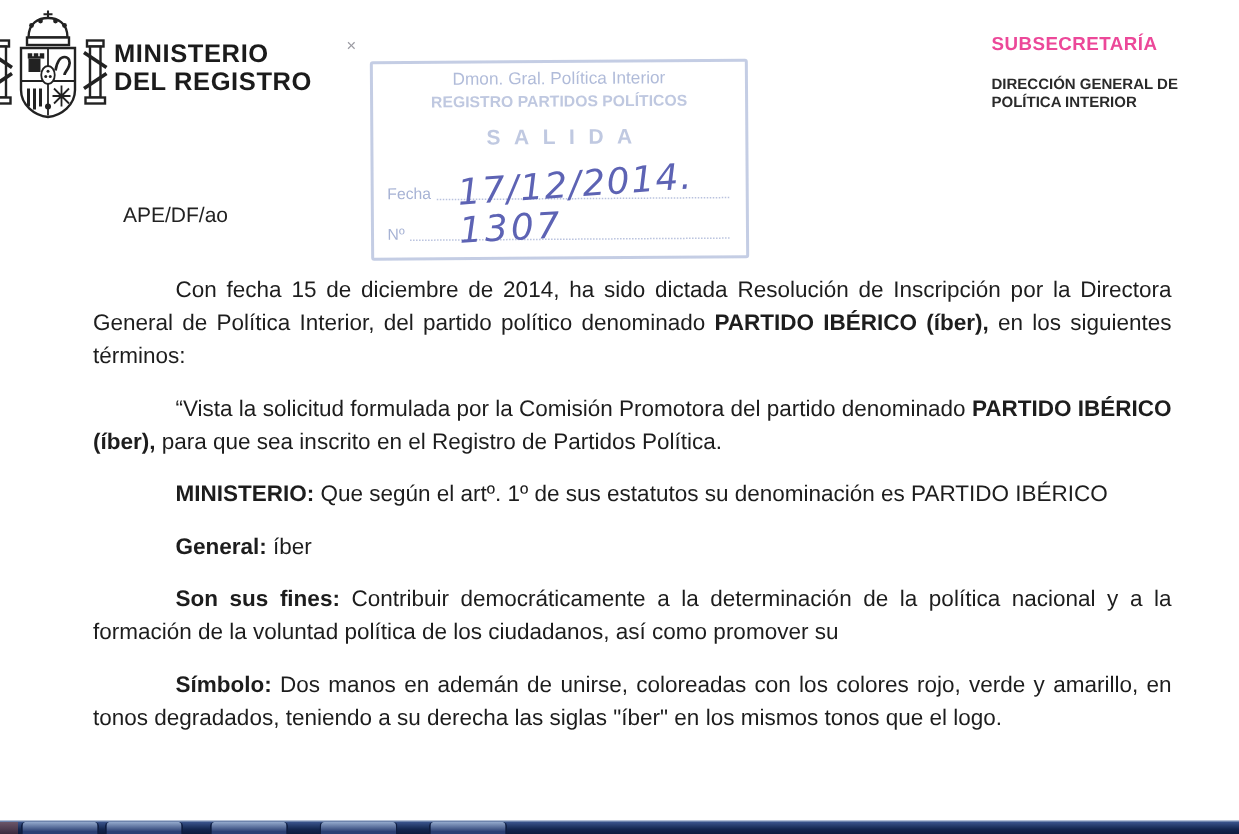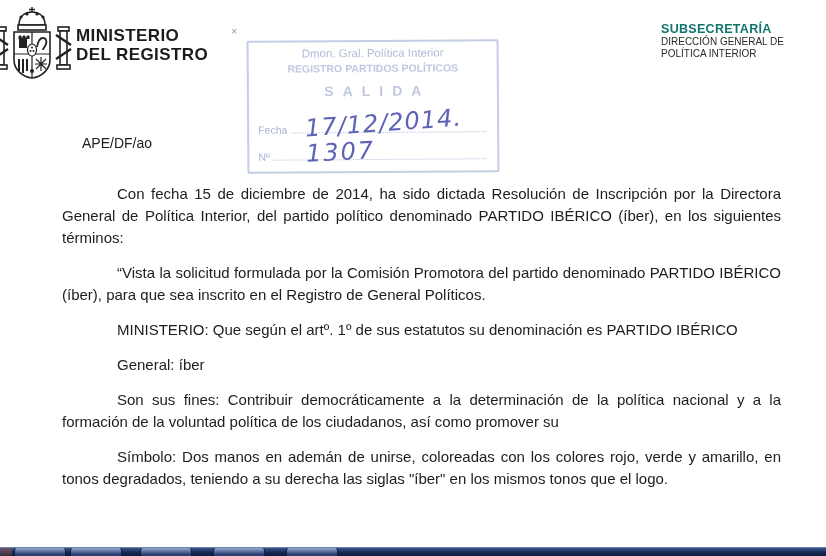--- a/index.html
+++ b/index.html
@@ -19,7 +19,7 @@
     letter-spacing:.4px;color:#1b1b1b;
   }
   .right-block{position:absolute;left:661px;top:22px;width:160px;}
-  .subsec{font-size:12.5px;font-weight:bold;letter-spacing:.3px;color:#0f766e;}
+  .subsec{font-size:12.5px;font-weight:bold;letter-spacing:.3px;color:#ec4899;}
   .dirgen{font-size:10px;font-weight:normal;line-height:11.5px;color:#2a2a2a;}
   .refcode{position:absolute;left:82px;top:135px;font-size:14px;color:#222;}
   .pen-mark{position:absolute;left:231px;top:25px;font-size:11px;color:#9a9aa2;}

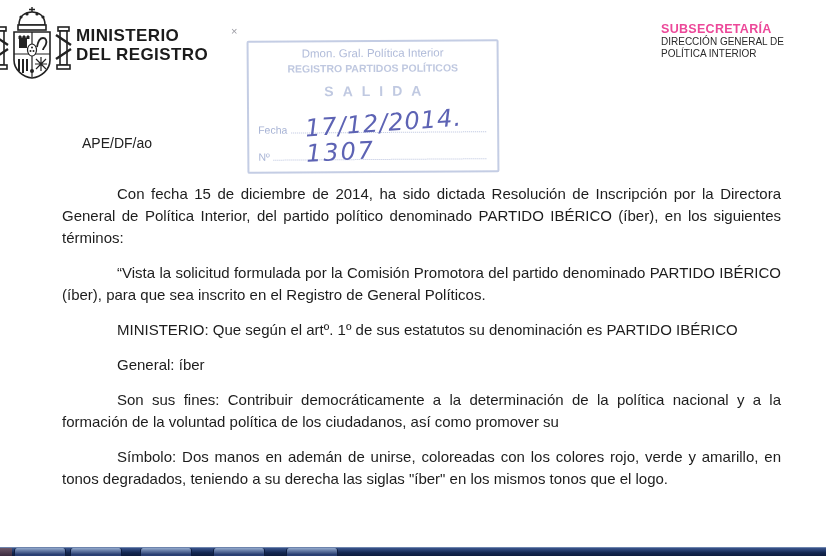--- a/index.html
+++ b/index.html
@@ -20,7 +20,7 @@
   }
   .right-block{position:absolute;left:661px;top:22px;width:160px;}
   .subsec{font-size:12.5px;font-weight:bold;letter-spacing:.3px;color:#ec4899;}
-  .dirgen{font-size:10px;font-weight:normal;line-height:11.5px;color:#2a2a2a;}
+  .dirgen{margin-top:15px;font-size:10px;font-weight:bold;line-height:11.5px;color:#2a2a2a;}
   .refcode{position:absolute;left:82px;top:135px;font-size:14px;color:#222;}
   .pen-mark{position:absolute;left:231px;top:25px;font-size:11px;color:#9a9aa2;}
 

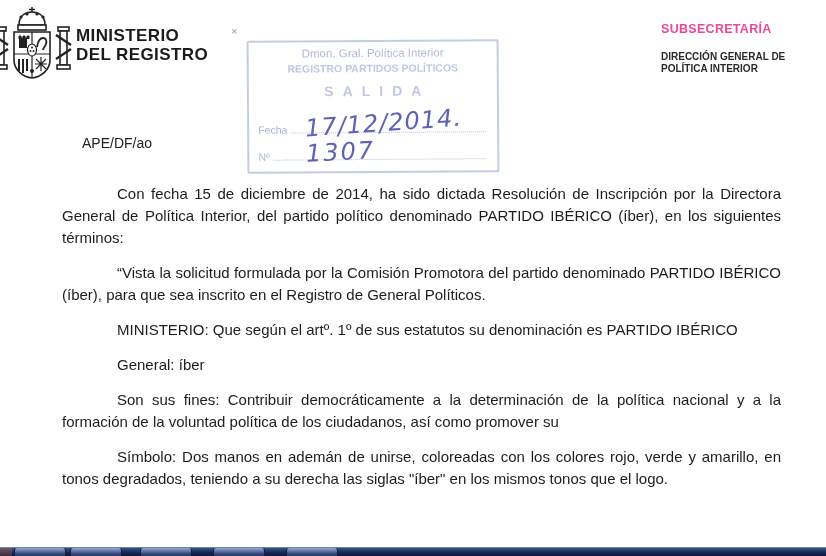--- a/index.html
+++ b/index.html
@@ -57,7 +57,7 @@
     font-size:15px;line-height:22px;text-align:justify;color:#1d1d1d;
   }
   .doc-body p{margin:0 0 13px 0;text-indent:55px;}
-  .doc-body .b{font-weight:normal;margin-top:24px;}
+  .doc-body .b{font-weight:bold;margin-top:24px;}
 
   
   .taskbar{

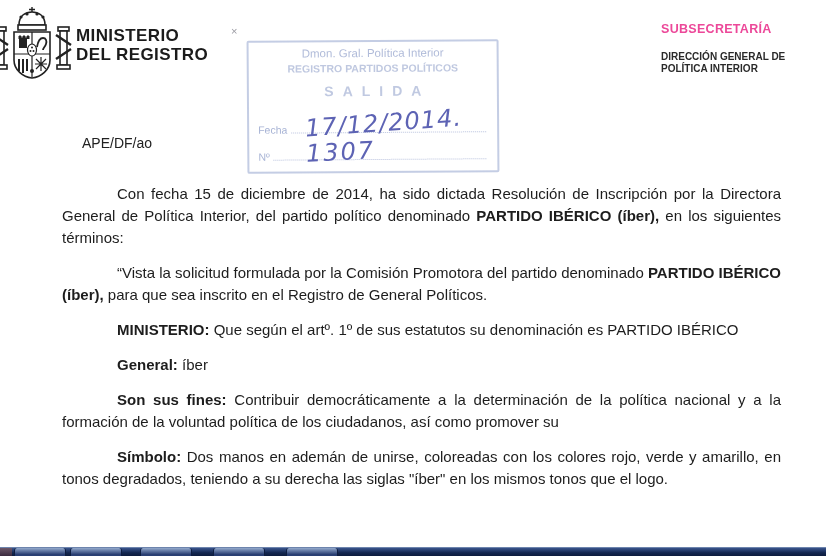--- a/index.html
+++ b/index.html
@@ -158,7 +158,7 @@
 
   <div class="doc-body">
       <p><span>Con fecha 15 de diciembre de 2014, ha sido dictada Resolución de Inscripción por la Directora General de Política Interior, del partido político denominado </span><span class="b">PARTIDO IBÉRICO (íber),</span><span> en los siguientes términos:</span></p>
-      <p><span>“Vista la solicitud formulada por la Comisión Promotora del partido denominado </span><span class="b">PARTIDO IBÉRICO (íber),</span><span> para que sea inscrito en el Registro de General Políticos.</span></p>
+      <p><span>“Vista la solicitud formulada por la Comisión Promotora del partido denominado </span><span class="b">PARTIDO IBÉRICO (íber),</span><span> para que sea inscrito en el Registro de Partidos Política.</span></p>
       <p><span class="b">MINISTERIO:</span><span> Que según el artº. 1º de sus estatutos su denominación es PARTIDO IBÉRICO</span></p>
       <p><span class="b">General:</span><span> íber</span></p>
       <p><span class="b">Son sus fines:</span><span> Contribuir democráticamente a la determinación de la política nacional y a la formación de la voluntad política de los ciudadanos, así como promover su</span></p>

